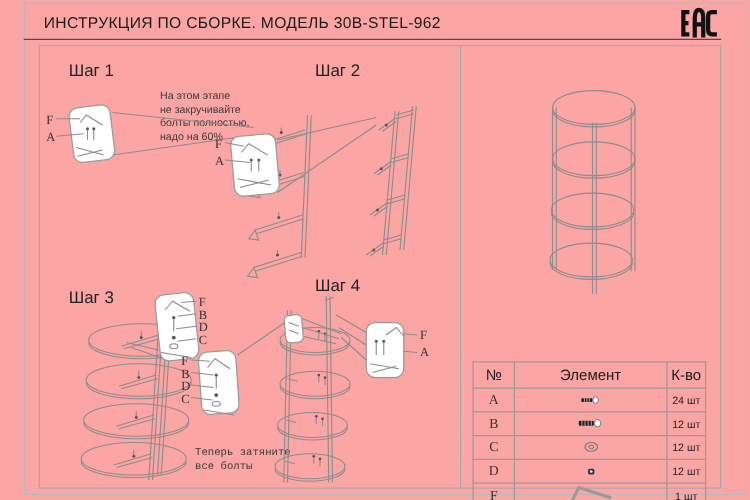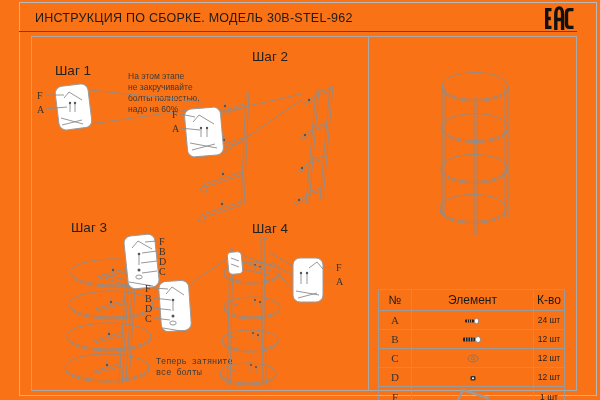--- a/index.html
+++ b/index.html
@@ -3,7 +3,7 @@
 <meta charset="utf-8">
 <style>
   html,body{margin:0;padding:0;background:#fff;}
-  .page{position:relative;width:600px;height:400px;background:#f97316;overflow:hidden;
+  .page{position:relative;width:600px;height:400px;background:#fca5a5;overflow:hidden;
         font-family:"Liberation Sans",sans-serif;color:#1f1f1f;}
   .abs{position:absolute;}
   .outer-frame{left:19px;top:2px;width:578px;height:394px;border:1px solid #b9b9b9;box-sizing:border-box;}

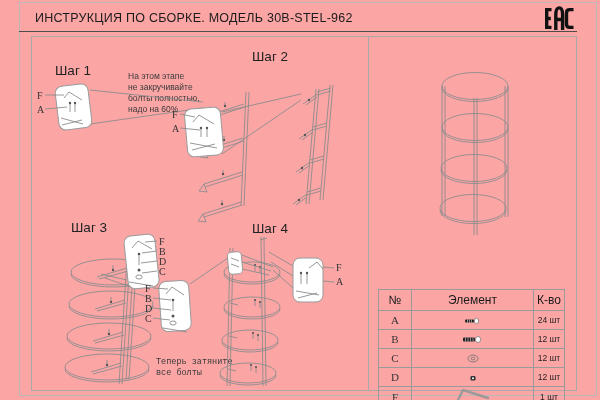--- a/index.html
+++ b/index.html
@@ -45,7 +45,7 @@
   <div class="abs main-box"></div>
   <div class="abs panel-divider"></div>
 
-  <div class="abs step-title" style="left:55px;top:63px;">Шаг 1</div>
+  <div class="abs step-title" style="left:55px;top:49px;">Шаг 1</div>
   <div class="abs step-title" style="left:252px;top:49px;text-align:center;">Шаг 2</div>
   <div class="abs step-title" style="left:55px;top:220px;margin-left:16px;">Шаг 3</div>
   <div class="abs step-title" style="left:252px;top:221px;">Шаг 4</div>

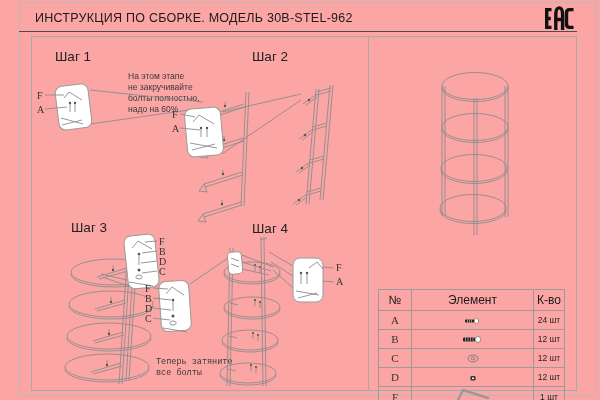--- a/index.html
+++ b/index.html
@@ -47,7 +47,7 @@
 
   <div class="abs step-title" style="left:55px;top:49px;">Шаг 1</div>
   <div class="abs step-title" style="left:252px;top:49px;text-align:center;">Шаг 2</div>
-  <div class="abs step-title" style="left:55px;top:220px;margin-left:16px;">Шаг 3</div>
+  <div class="abs step-title" style="left:55px;top:230px;">Шаг 3</div>
   <div class="abs step-title" style="left:252px;top:221px;">Шаг 4</div>
 
   <div class="abs note" style="left:128px;top:71px;width:100px;">На этом этапе

